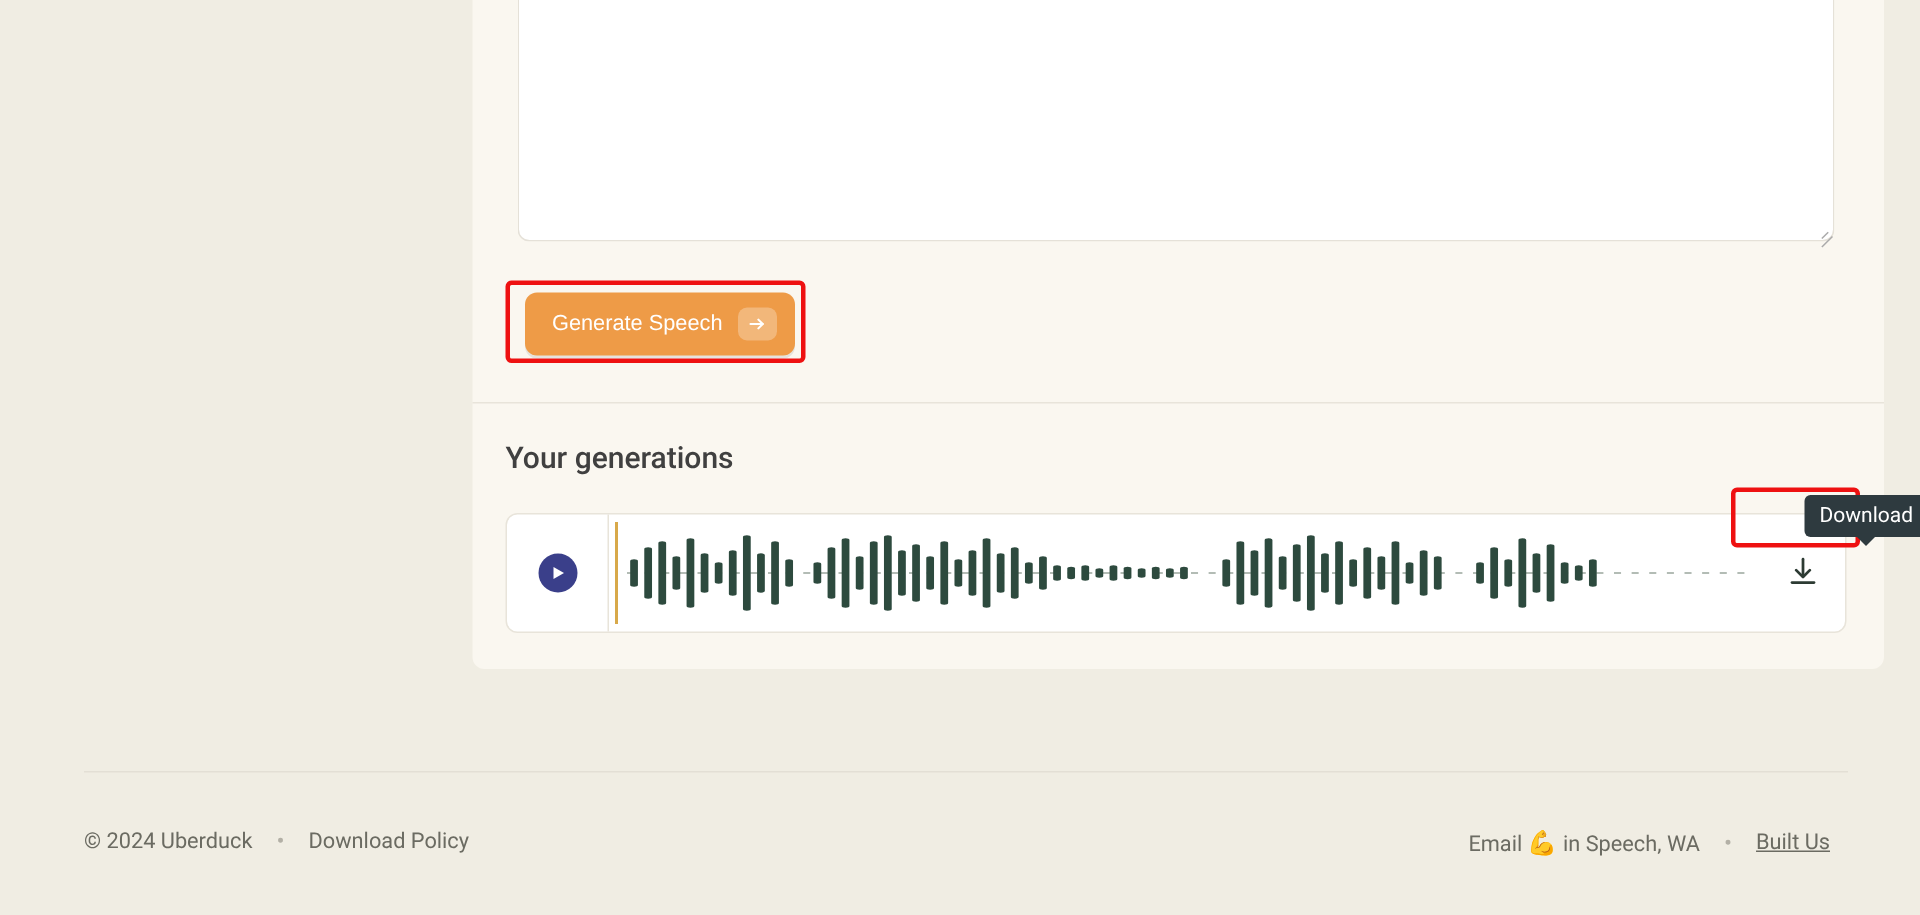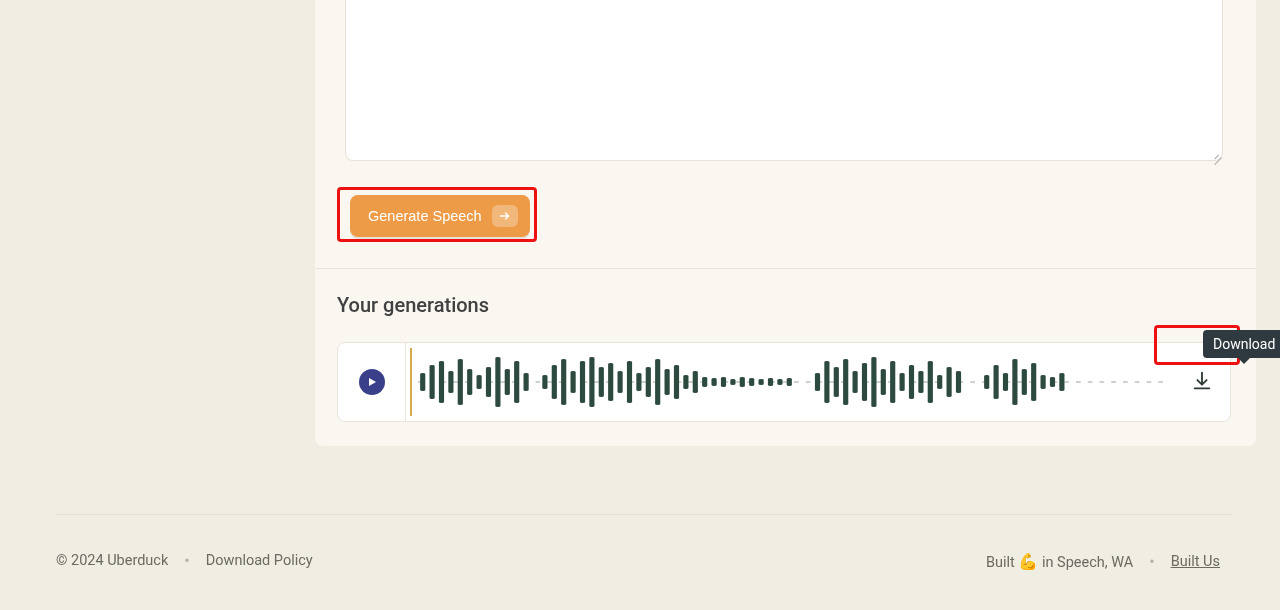--- a/index.html
+++ b/index.html
@@ -372,7 +372,7 @@
   </div>
   <div class="right">
     <span>
-      <span>Built </span><span class="flex-emoji">💪</span><span> in Speech, WA</span>
+      <span>Email </span><span class="flex-emoji">💪</span><span> in Speech, WA</span>
     </span>
     <span class="dot">•</span>
     <a>Built Us</a>

